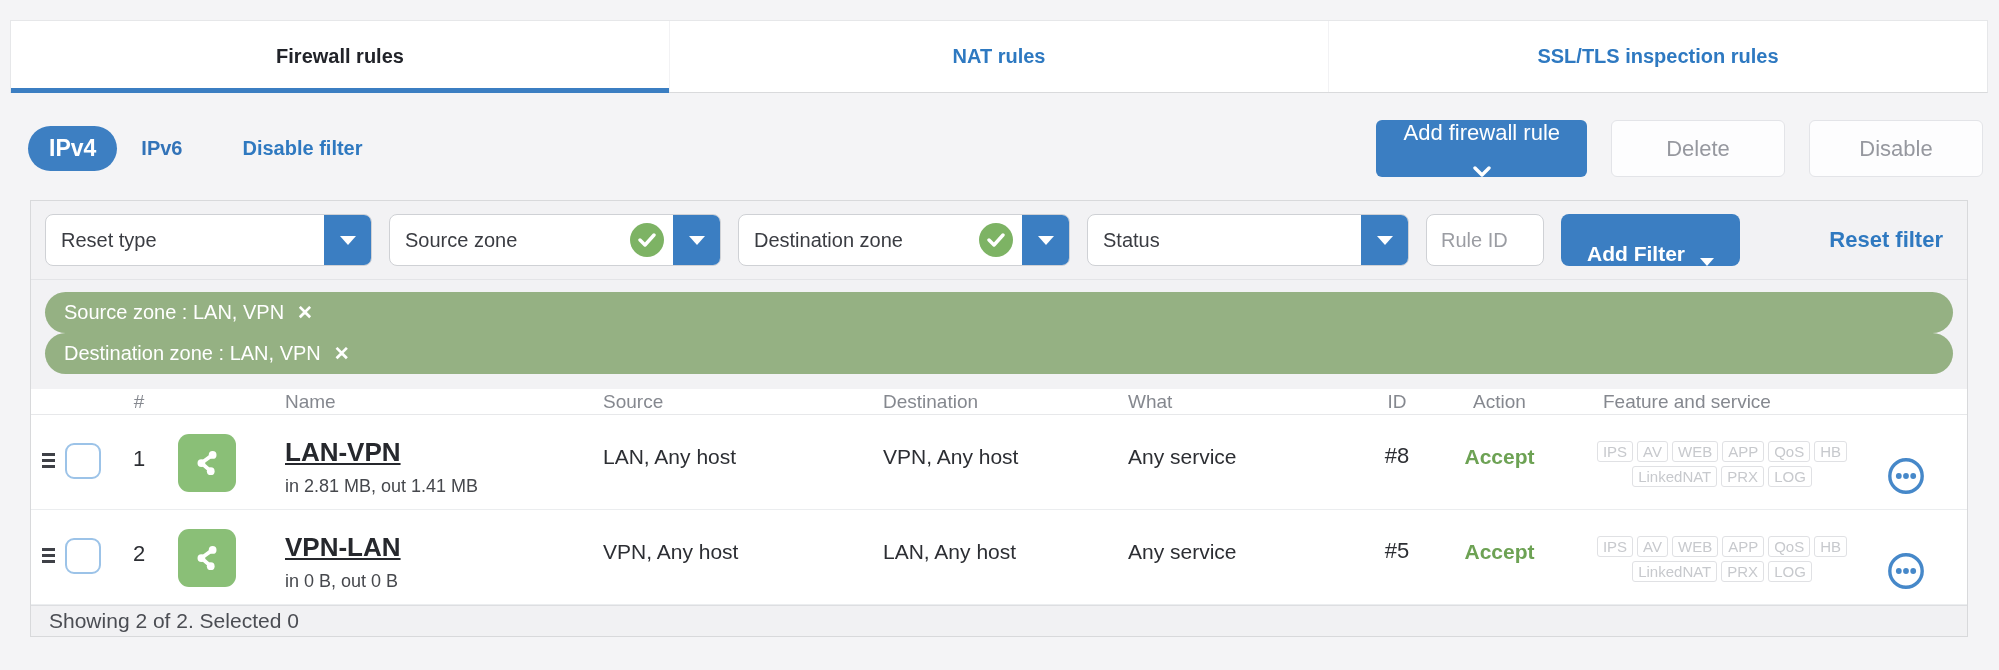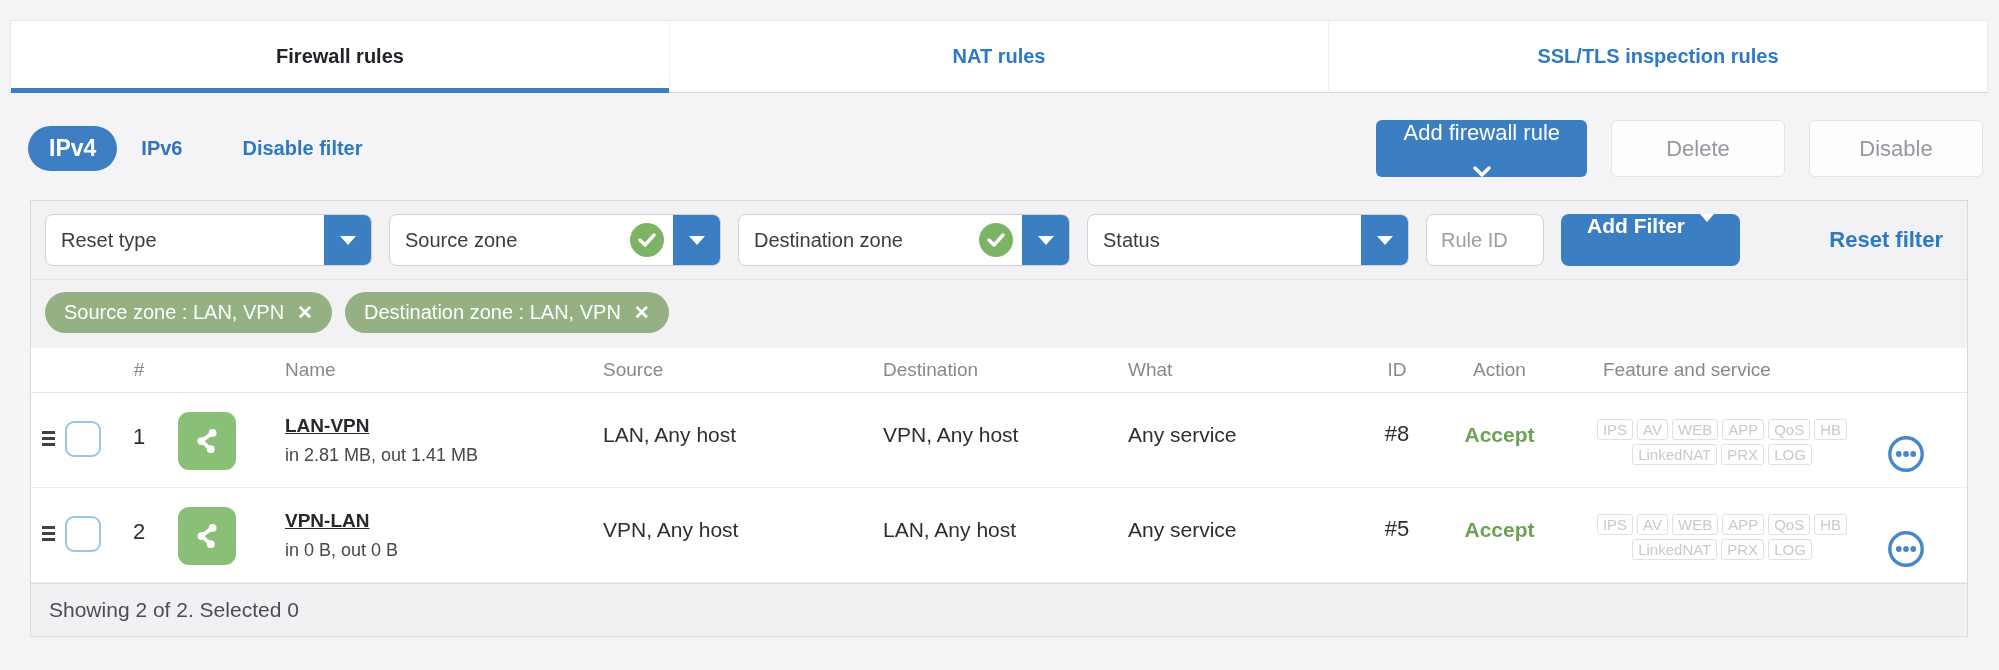--- a/index.html
+++ b/index.html
@@ -110,7 +110,7 @@
   .btn-addfilter {
     height: 52px; background: #3b7ec2; border: none; border-radius: 8px;
     color: #fff; font-family: inherit; font-size: 21px; font-weight: 600;
-    padding: 0 26px; display: flex; align-items: flex-start; gap: 15px; cursor: pointer;
+    padding: 0 26px; display: flex; align-items: flex-end; gap: 15px; cursor: pointer;
   }
   .btn-addfilter .tri-down { border-left-width: 7px; border-right-width: 7px; border-top-width: 8px; }
   .reset-filter { margin-left: auto; font-size: 22px; padding-right: 10px; }

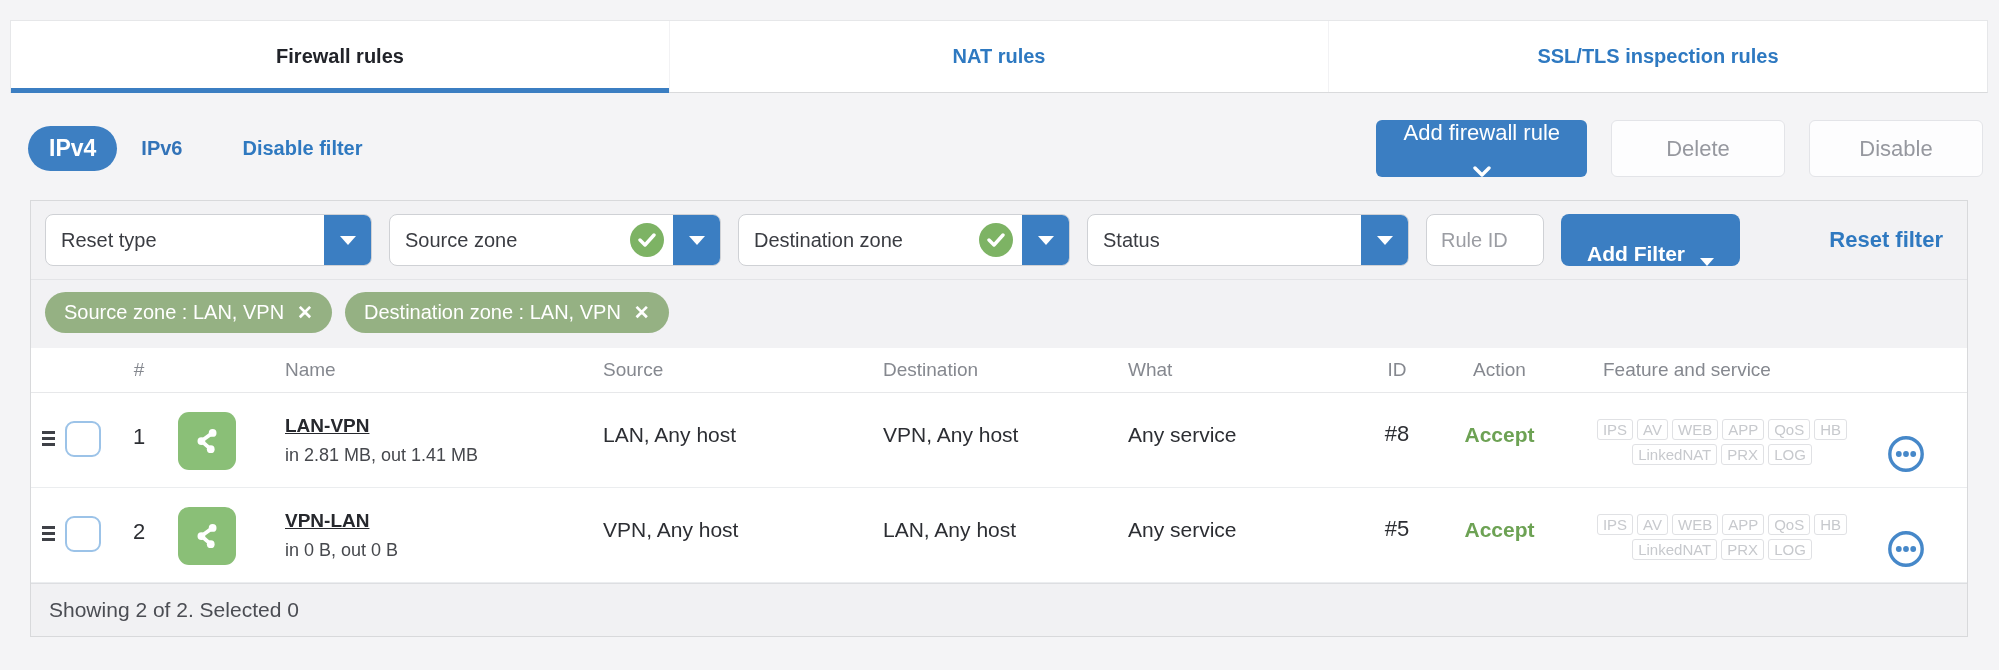--- a/index.html
+++ b/index.html
@@ -117,7 +117,7 @@
 
   
   .chips-row {
-    display: flex; gap: 13px; padding: 12px 14px 15px; background: #f2f2f4;
+    display: flex; padding: 12px 14px 15px; background: #f2f2f4; flex-direction: column;
   }
   .chip {
     background: #95b183; color: #fff; font-size: 20px; height: 41px;

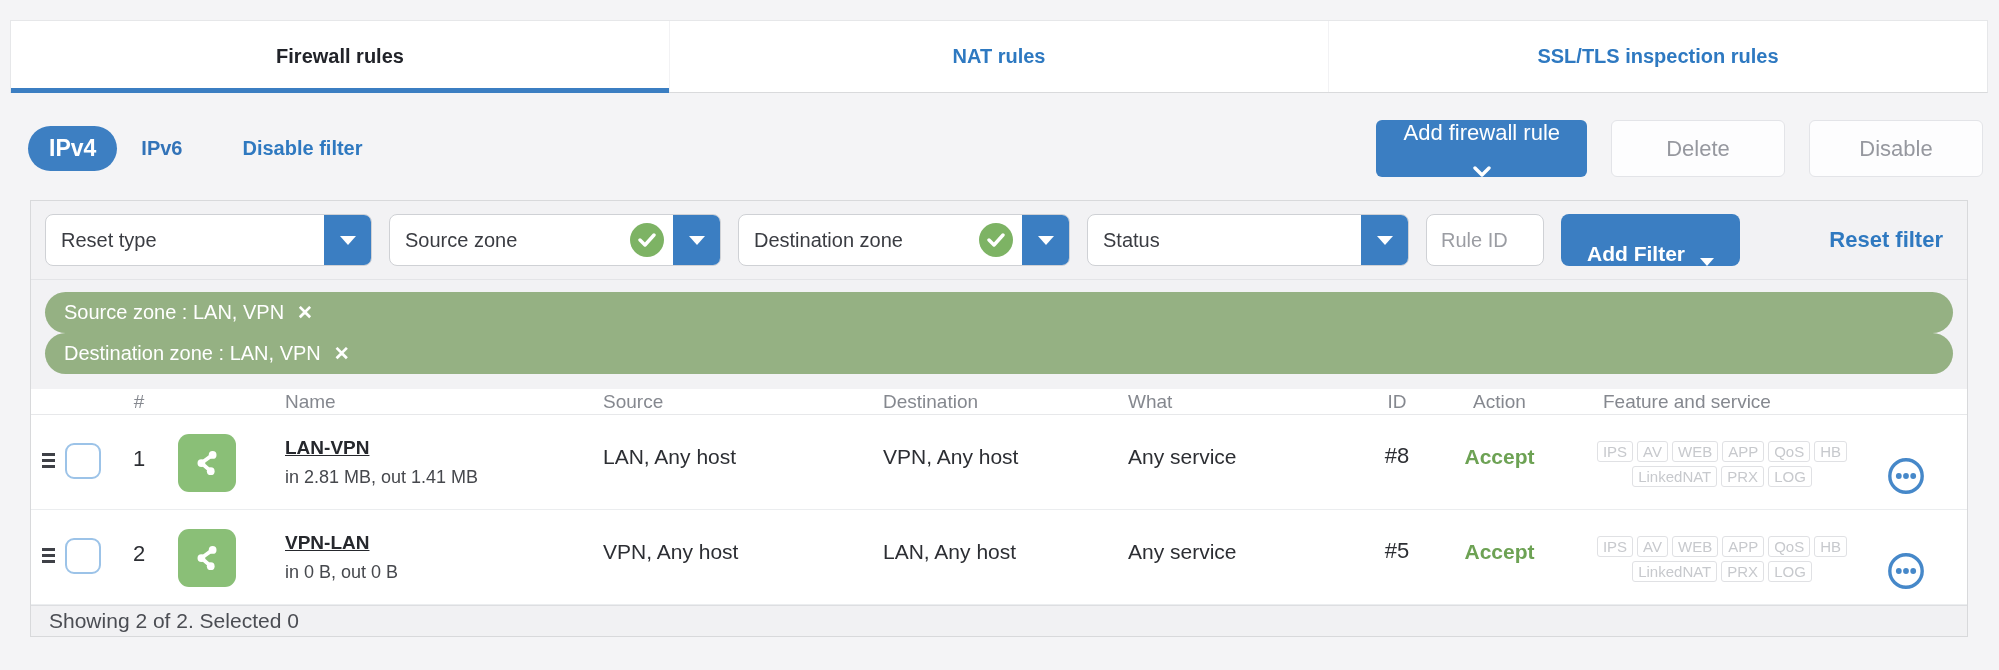--- a/index.html
+++ b/index.html
@@ -163,7 +163,7 @@
   }
   .cell-name { padding: 22px 0 0 38px; }
   .rule-name {
-    font-size: 19px; font-weight: bold; color: #26282d;
+    font-size: 26px; font-weight: bold; color: #26282d;
     text-decoration: underline; cursor: pointer; display: inline-block;
   }
   .rule-traffic { font-size: 18px; color: #46484d; margin-top: 8px; }

